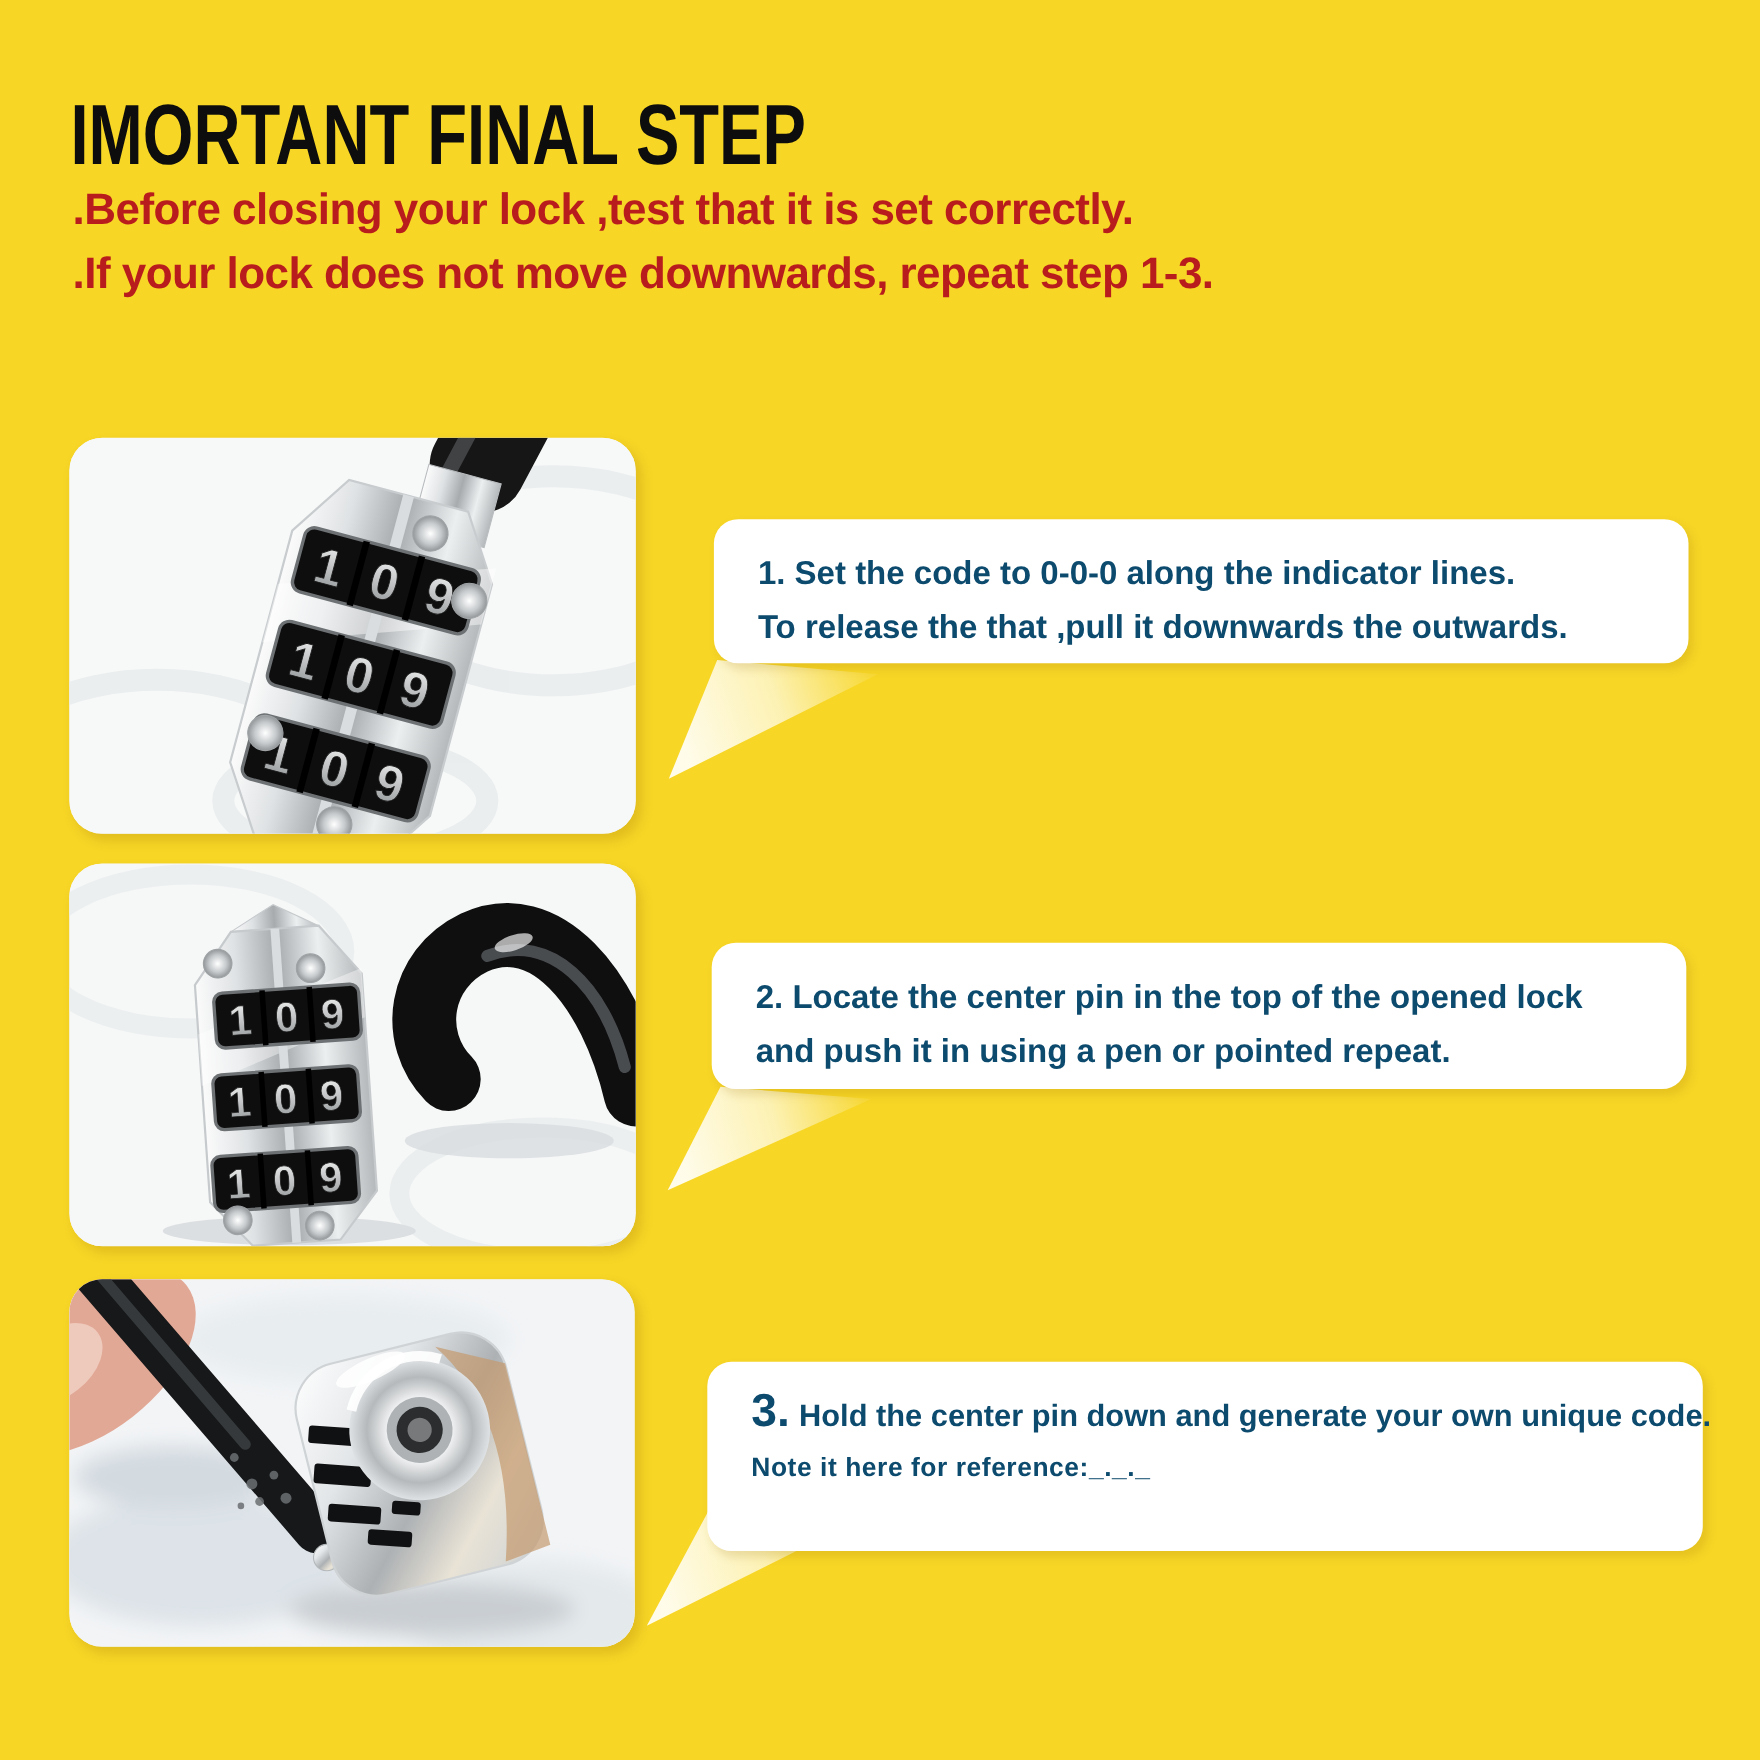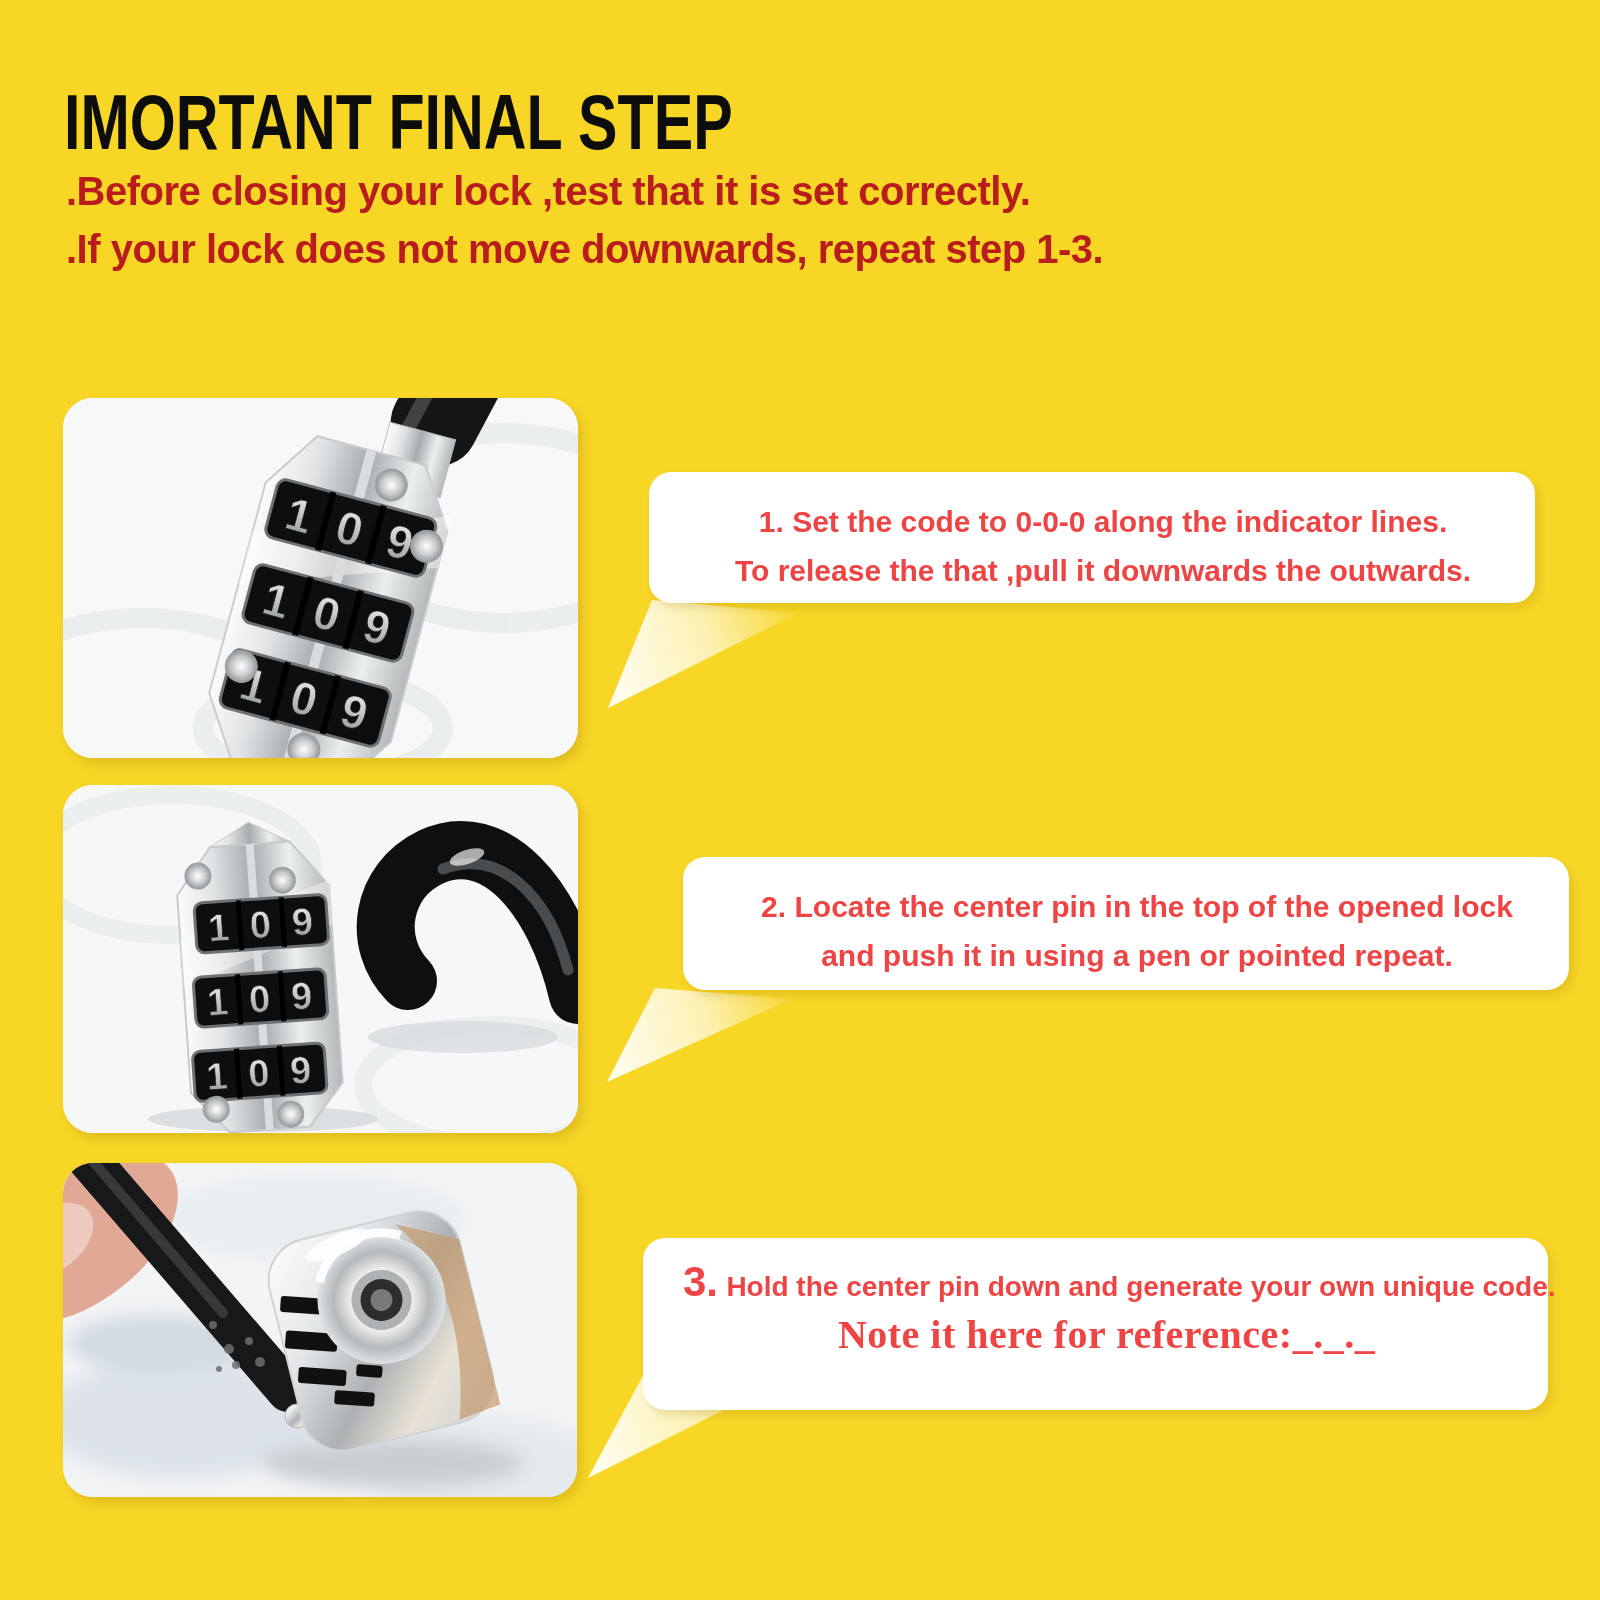--- a/index.html
+++ b/index.html
@@ -32,7 +32,7 @@
   .box1{left:649px;top:472px;width:886px;height:131px;}
   .box2{left:647px;top:857px;width:886px;height:133px;margin-left:36px;}
   .box3{left:643px;top:1238px;width:905px;height:172px;}
-  .callout .txt{padding:25px 18px 0 40px;font-size:30px;font-weight:bold;line-height:49px;white-space:nowrap;color:#ef4444;text-align:center;}
+  .callout .txt{padding:25px 18px 0 40px;font-size:30px;font-weight:bold;line-height:49px;white-space:nowrap;color:#0c4a6e;}
   .box3 .txt{padding-top:20px;line-height:48px;}
   .box3 .num{font-size:42px;}
   .box3 .rest{font-size:28px;}

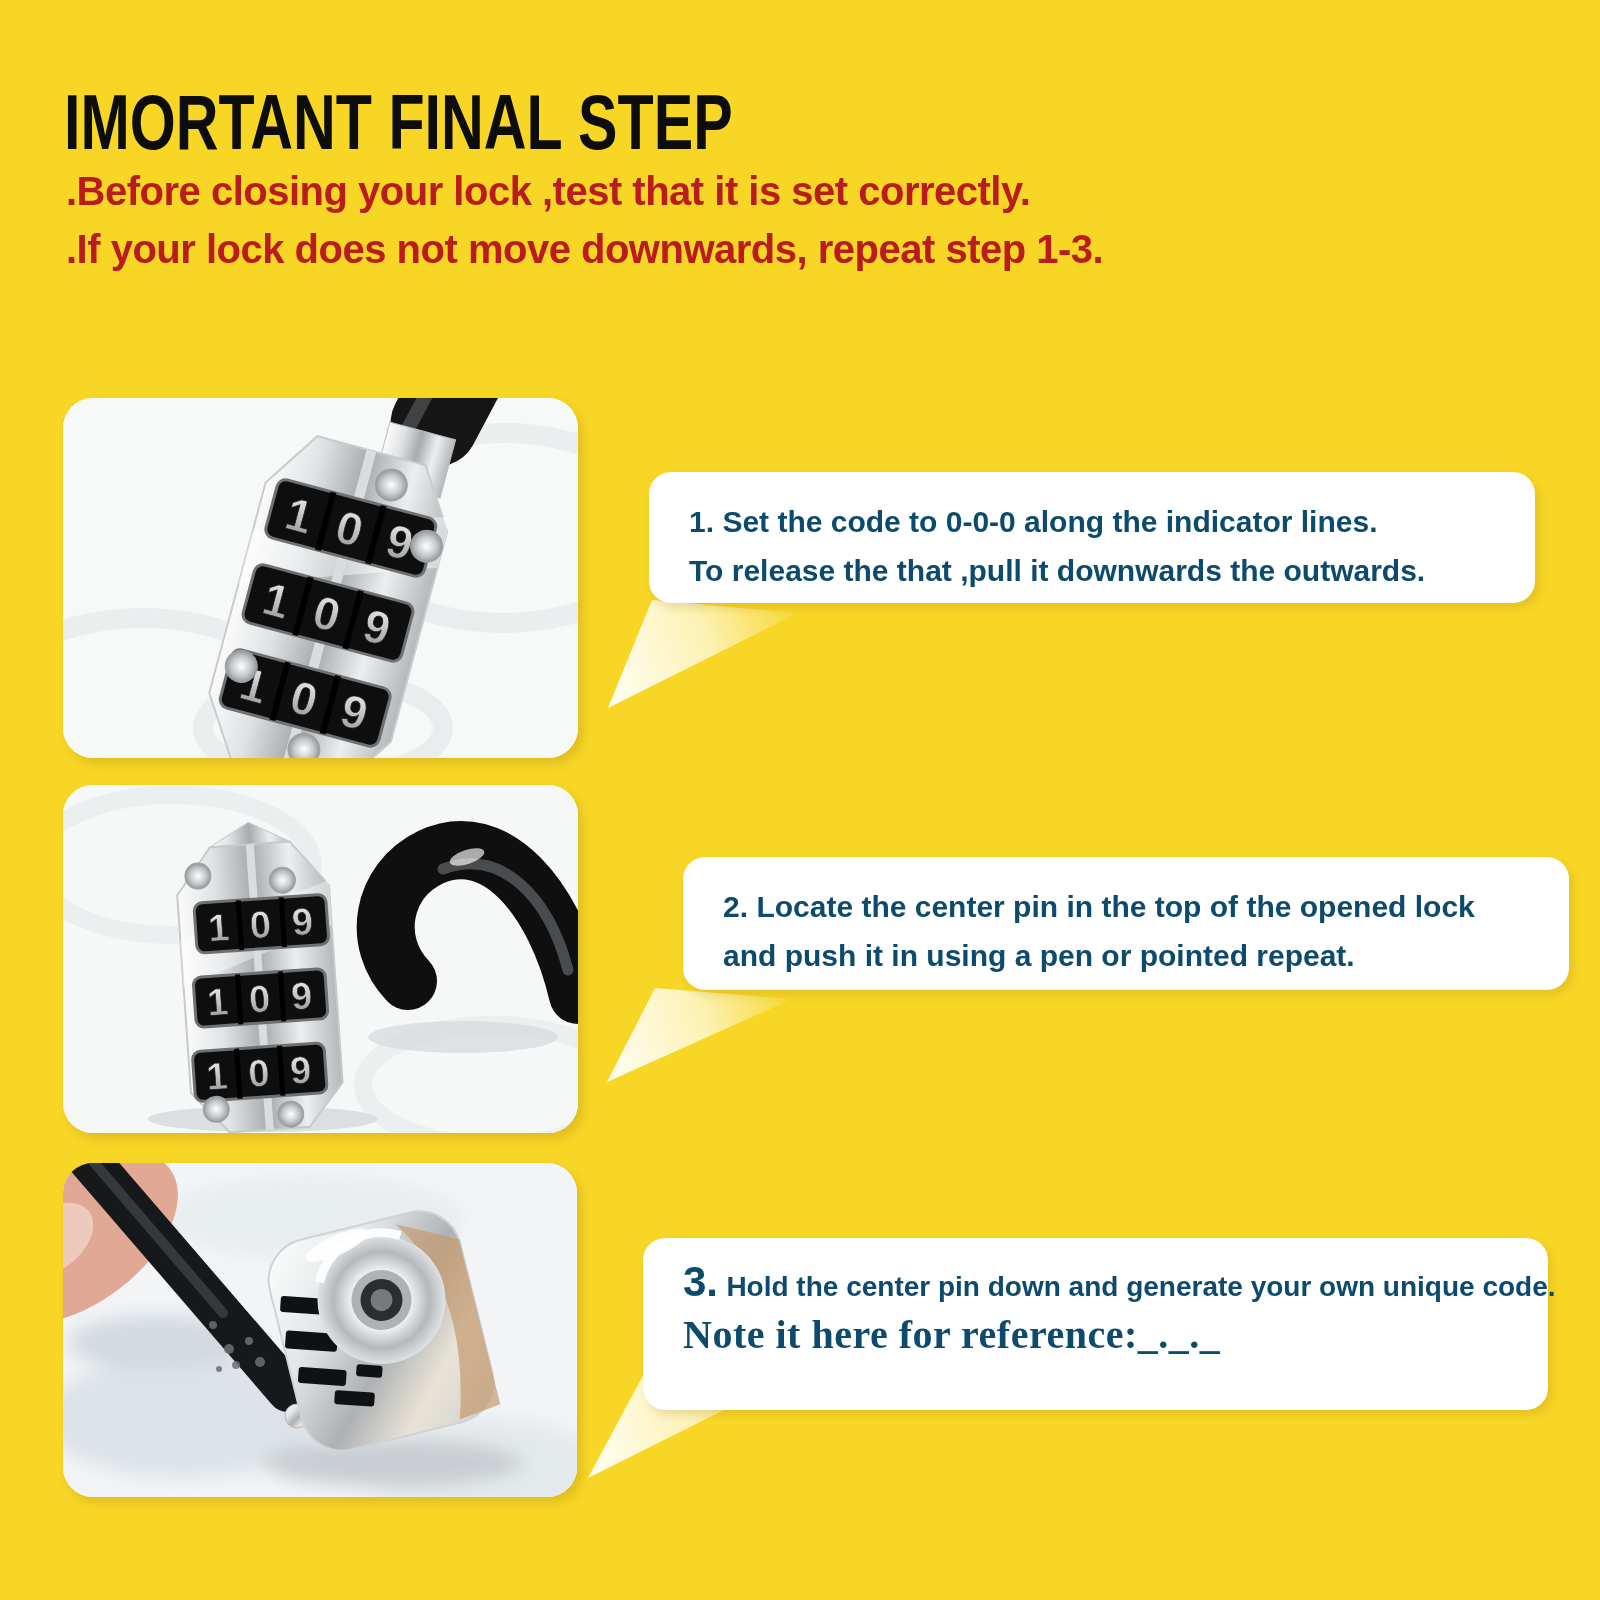--- a/index.html
+++ b/index.html
@@ -30,7 +30,7 @@
     box-shadow:4px 5px 9px rgba(150,105,0,.18);
   }
   .box1{left:649px;top:472px;width:886px;height:131px;}
-  .box2{left:647px;top:857px;width:886px;height:133px;margin-left:36px;}
+  .box2{left:647px;top:857px;width:886px;height:133px;}
   .box3{left:643px;top:1238px;width:905px;height:172px;}
   .callout .txt{padding:25px 18px 0 40px;font-size:30px;font-weight:bold;line-height:49px;white-space:nowrap;color:#0c4a6e;}
   .box3 .txt{padding-top:20px;line-height:48px;}

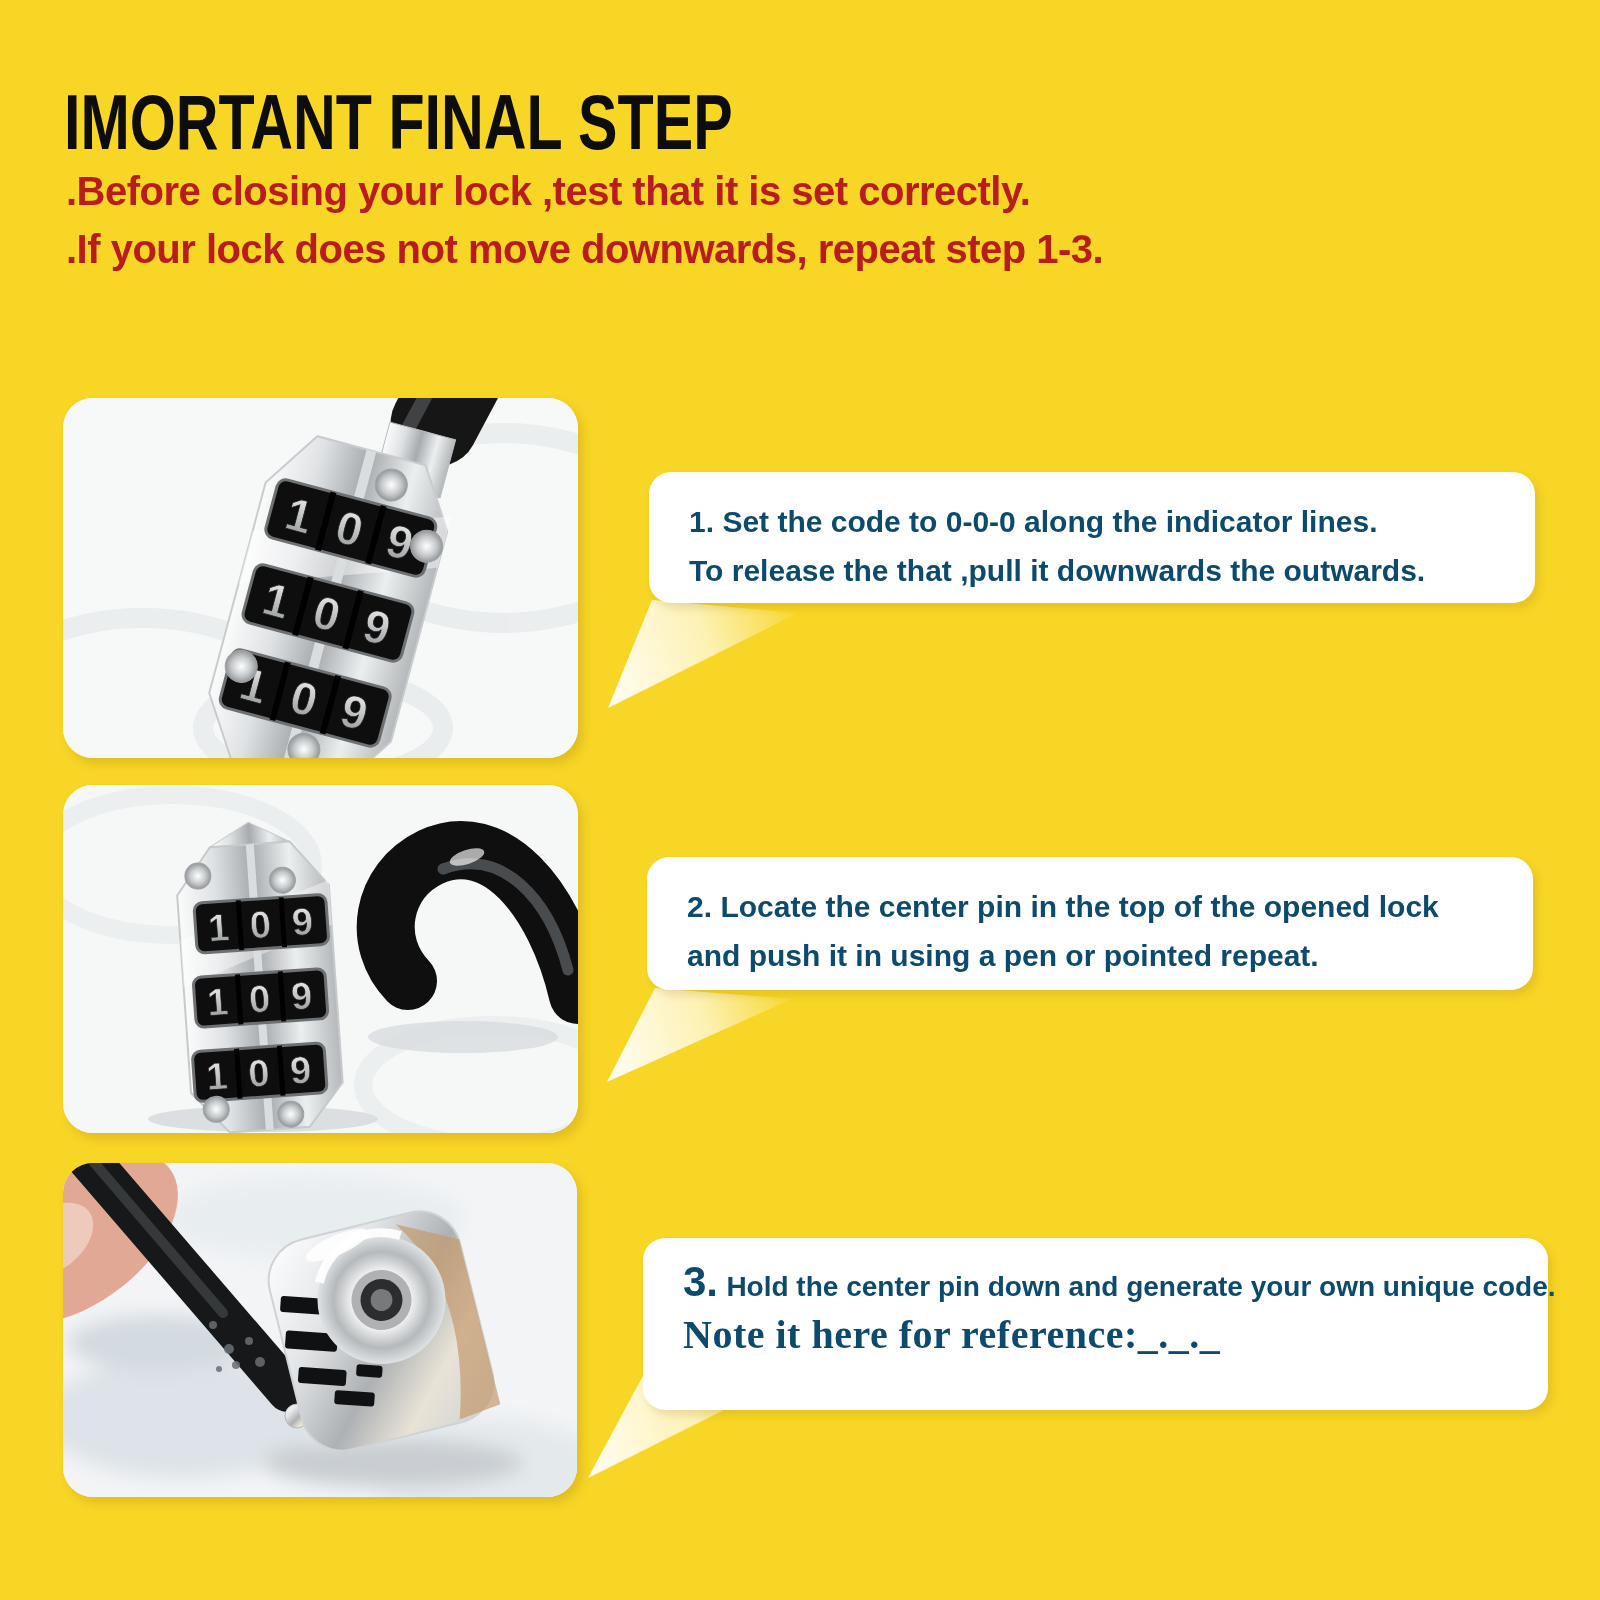--- a/index.html
+++ b/index.html
@@ -36,7 +36,7 @@
   .box3 .txt{padding-top:20px;line-height:48px;}
   .box3 .num{font-size:42px;}
   .box3 .rest{font-size:28px;}
-  .box3 .l2{font-size:40px;letter-spacing:.5px;font-family:Liberation Serif, serif;}
+  .box3 .l2{font-size:24px;letter-spacing:.5px;}
   
   .tails{left:0;top:0;width:1600px;height:1600px;z-index:5;pointer-events:none;}
 </style>

